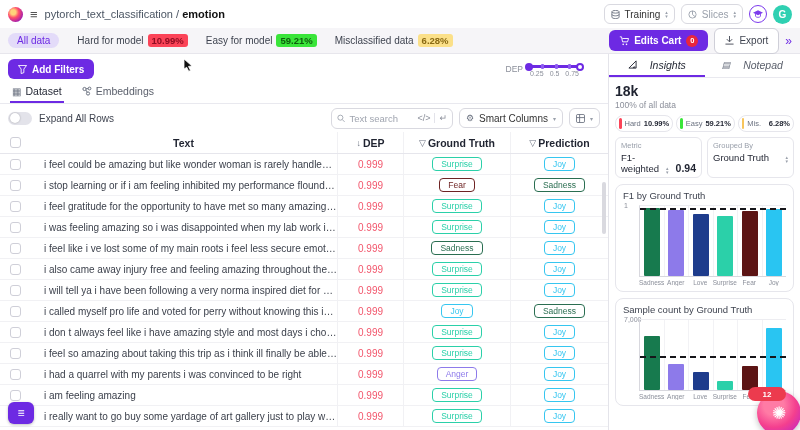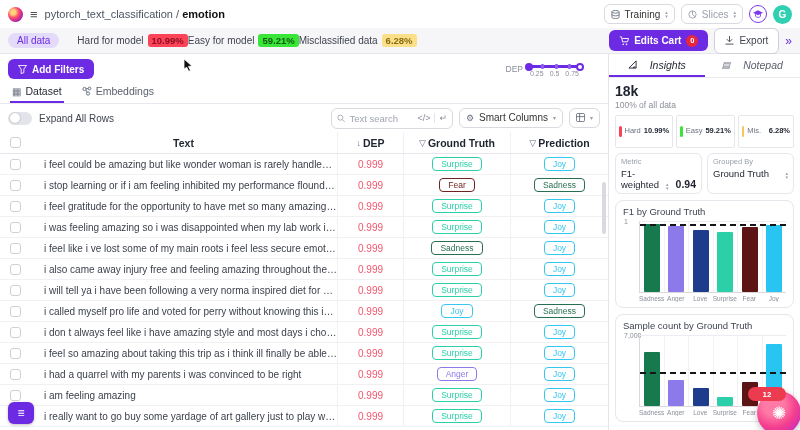--- a/index.html
+++ b/index.html
@@ -205,7 +205,7 @@
   <div class="filterbar">
     <div class="fb-left">
       <span class="pill-alldata">All data</span>
-      <span id="chips" style="display: flex; ">
+      <span id="chips" style="display: flex; gap: 18px;">
           <span class="chip">
             <span>Hard for model</span>
             <span class="val" style="background: rgb(251, 68, 88); color: rgb(143, 13, 34);">10.99%</span>

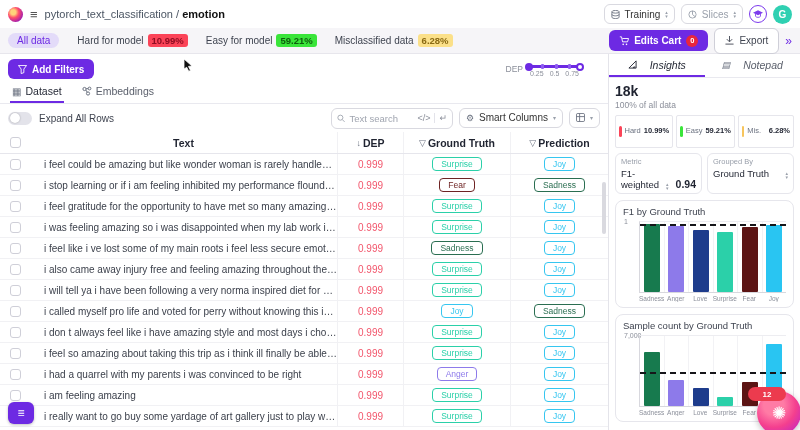--- a/index.html
+++ b/index.html
@@ -77,7 +77,7 @@
   .toggle { width:24px; height:13px; border-radius:7px; background:#e3e3ea; position:relative; cursor:pointer; }
   .toggle .knob { position:absolute; top:1.5px; left:2px; width:10px; height:10px; border-radius:50%;
     background:#fff; box-shadow:0 0 2px rgba(0,0,0,.3); }
-  .tc-right { display:flex; gap:6px; }
+  .tc-right { display:flex; align-items:center; gap:6px; }
   .searchbox { display:flex; align-items:center; gap:4px; border:1px solid #d9d9e0; border-radius:6px;
     height:21px; padding:0 5px; width:122px; background:#fff; }
   .searchbox input { border:none; outline:none; width:64px; font-size:9.5px; color:#333;

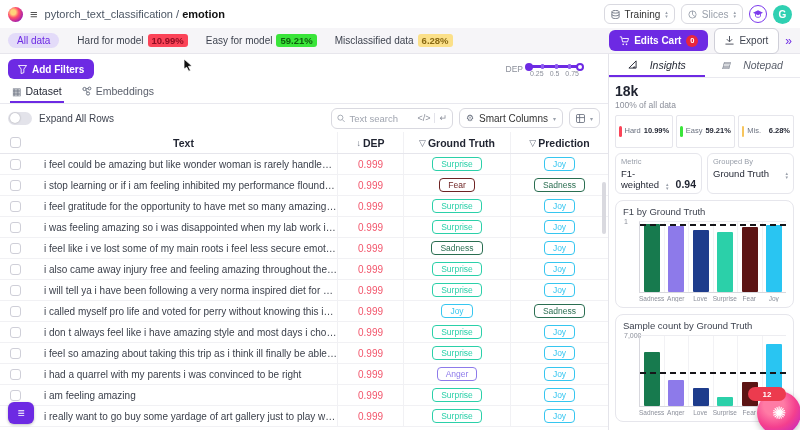--- a/index.html
+++ b/index.html
@@ -118,8 +118,8 @@
   .total { font-size:14px; font-weight:bold; }
   .subtotal { font-size:8.5px; color:#8b8f9a; margin:1px 0 5px 0; }
   .stats { display:flex; gap:3px; margin-bottom:5px; }
-  .stat { flex:1; display:flex; align-items:flex-start; gap:3px; border:1px solid #e6e6ec; border-radius:2px;
-    padding:10px 3px; font-size:7.5px; }
+  .stat { flex:1; display:flex; align-items:center; gap:3px; border:1px solid #e6e6ec; border-radius:8px;
+    padding:2px 3px; font-size:7.5px; }
   .stat .bar { width:2.5px; height:11px; border-radius:2px; }
   .stat .lab { color:#6b7280; }
   .stat .v { margin-left:auto; font-weight:bold; color:#1f2330; }

